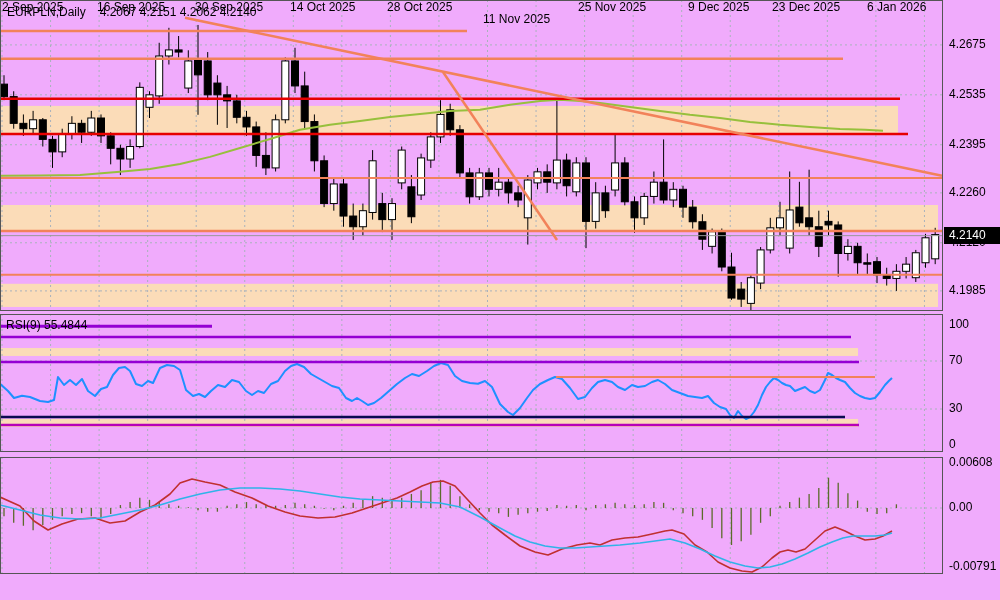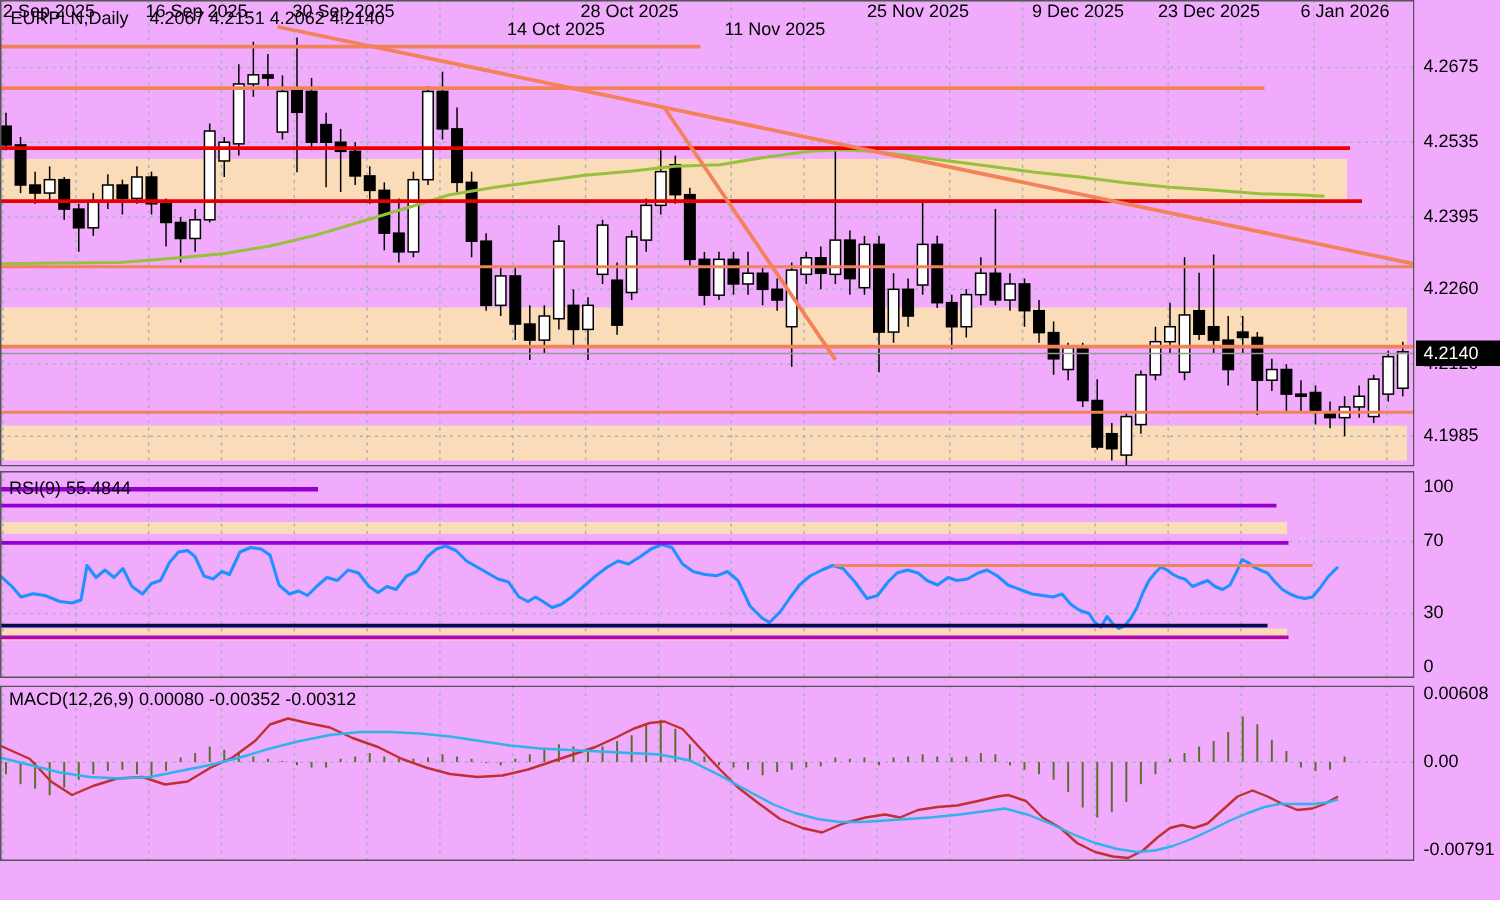--- a/index.html
+++ b/index.html
@@ -436,7 +436,7 @@
       <div class="date-lab" style="left: 2px; top: 0px;">2 Sep 2025</div>
       <div class="date-lab" style="left: 97px; top: 0px;">16 Sep 2025</div>
       <div class="date-lab" style="left: 195px; top: 0px;">30 Sep 2025</div>
-      <div class="date-lab" style="left: 290px; top: 12px; margin-left: 48px;">14 Oct 2025</div>
+      <div class="date-lab" style="left: 290px; top: 0px;">14 Oct 2025</div>
       <div class="date-lab" style="left: 387px; top: 0px;">28 Oct 2025</div>
       <div class="date-lab" style="left: 483px; top: 0px; margin-top: 12px;">11 Nov 2025</div>
       <div class="date-lab" style="left: 578px; top: 0px;">25 Nov 2025</div>

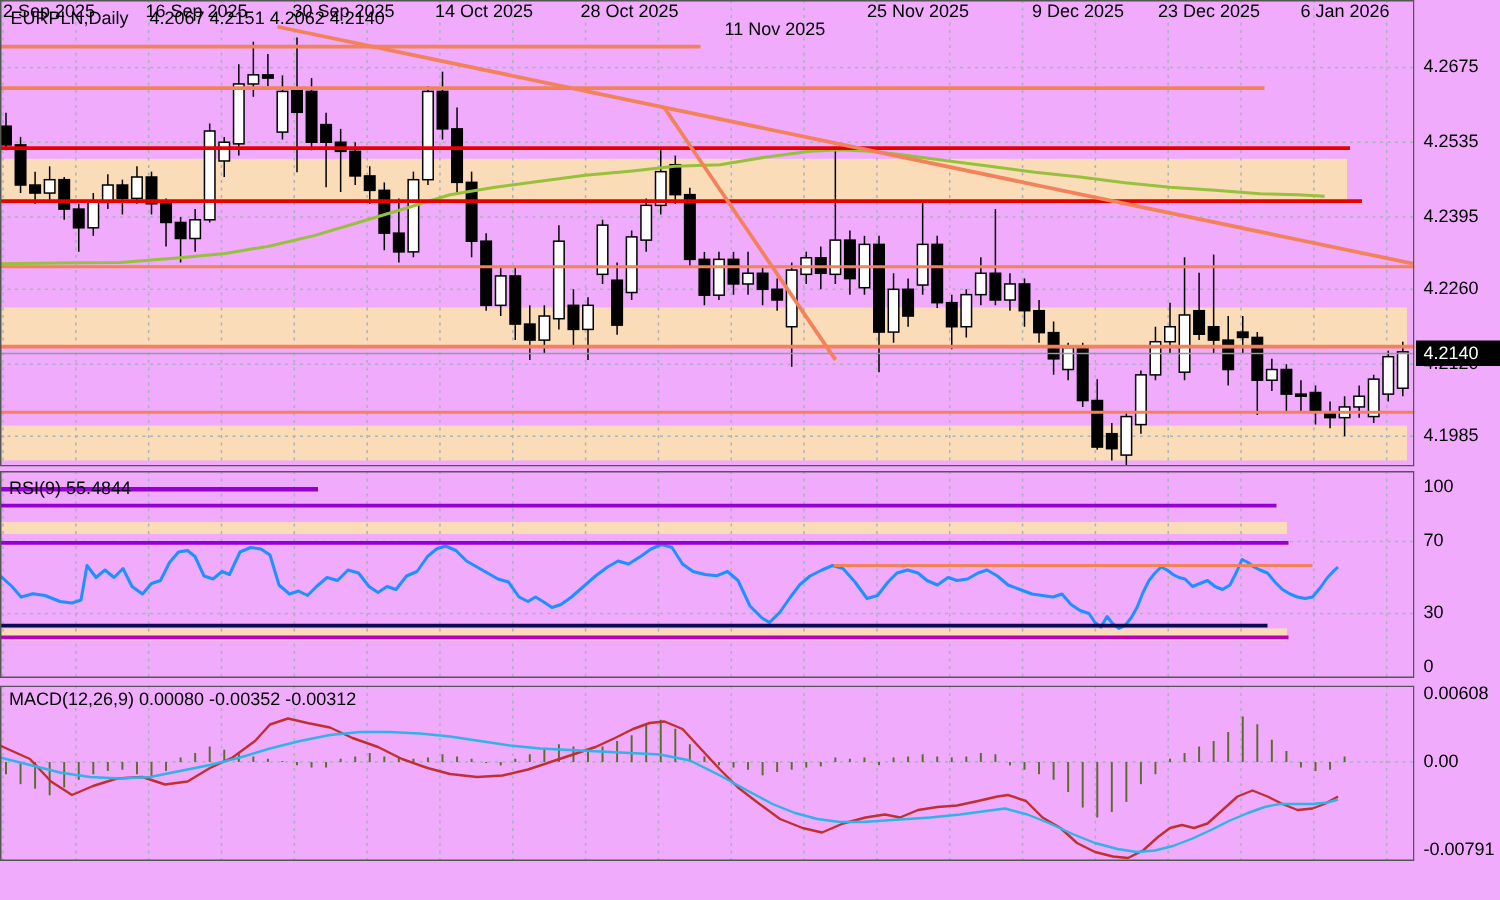--- a/index.html
+++ b/index.html
@@ -417,7 +417,6 @@
 
   <div id="title-label" class="chart-label"><span class="sym">EURPLN,Daily</span><span>4.2067 4.2151 4.2062 4.2140</span></div>
   <div id="rsi-label" class="chart-label">RSI(9) 55.4844</div>
-  <div id="macd-label" class="chart-label">MACD(12,26,9) 0.00080 -0.00352 -0.00312</div>
 
   <div id="axis-layer">
       <div class="axis-lab" style="left: 949px; top: 36.9198px;">4.2675</div>

